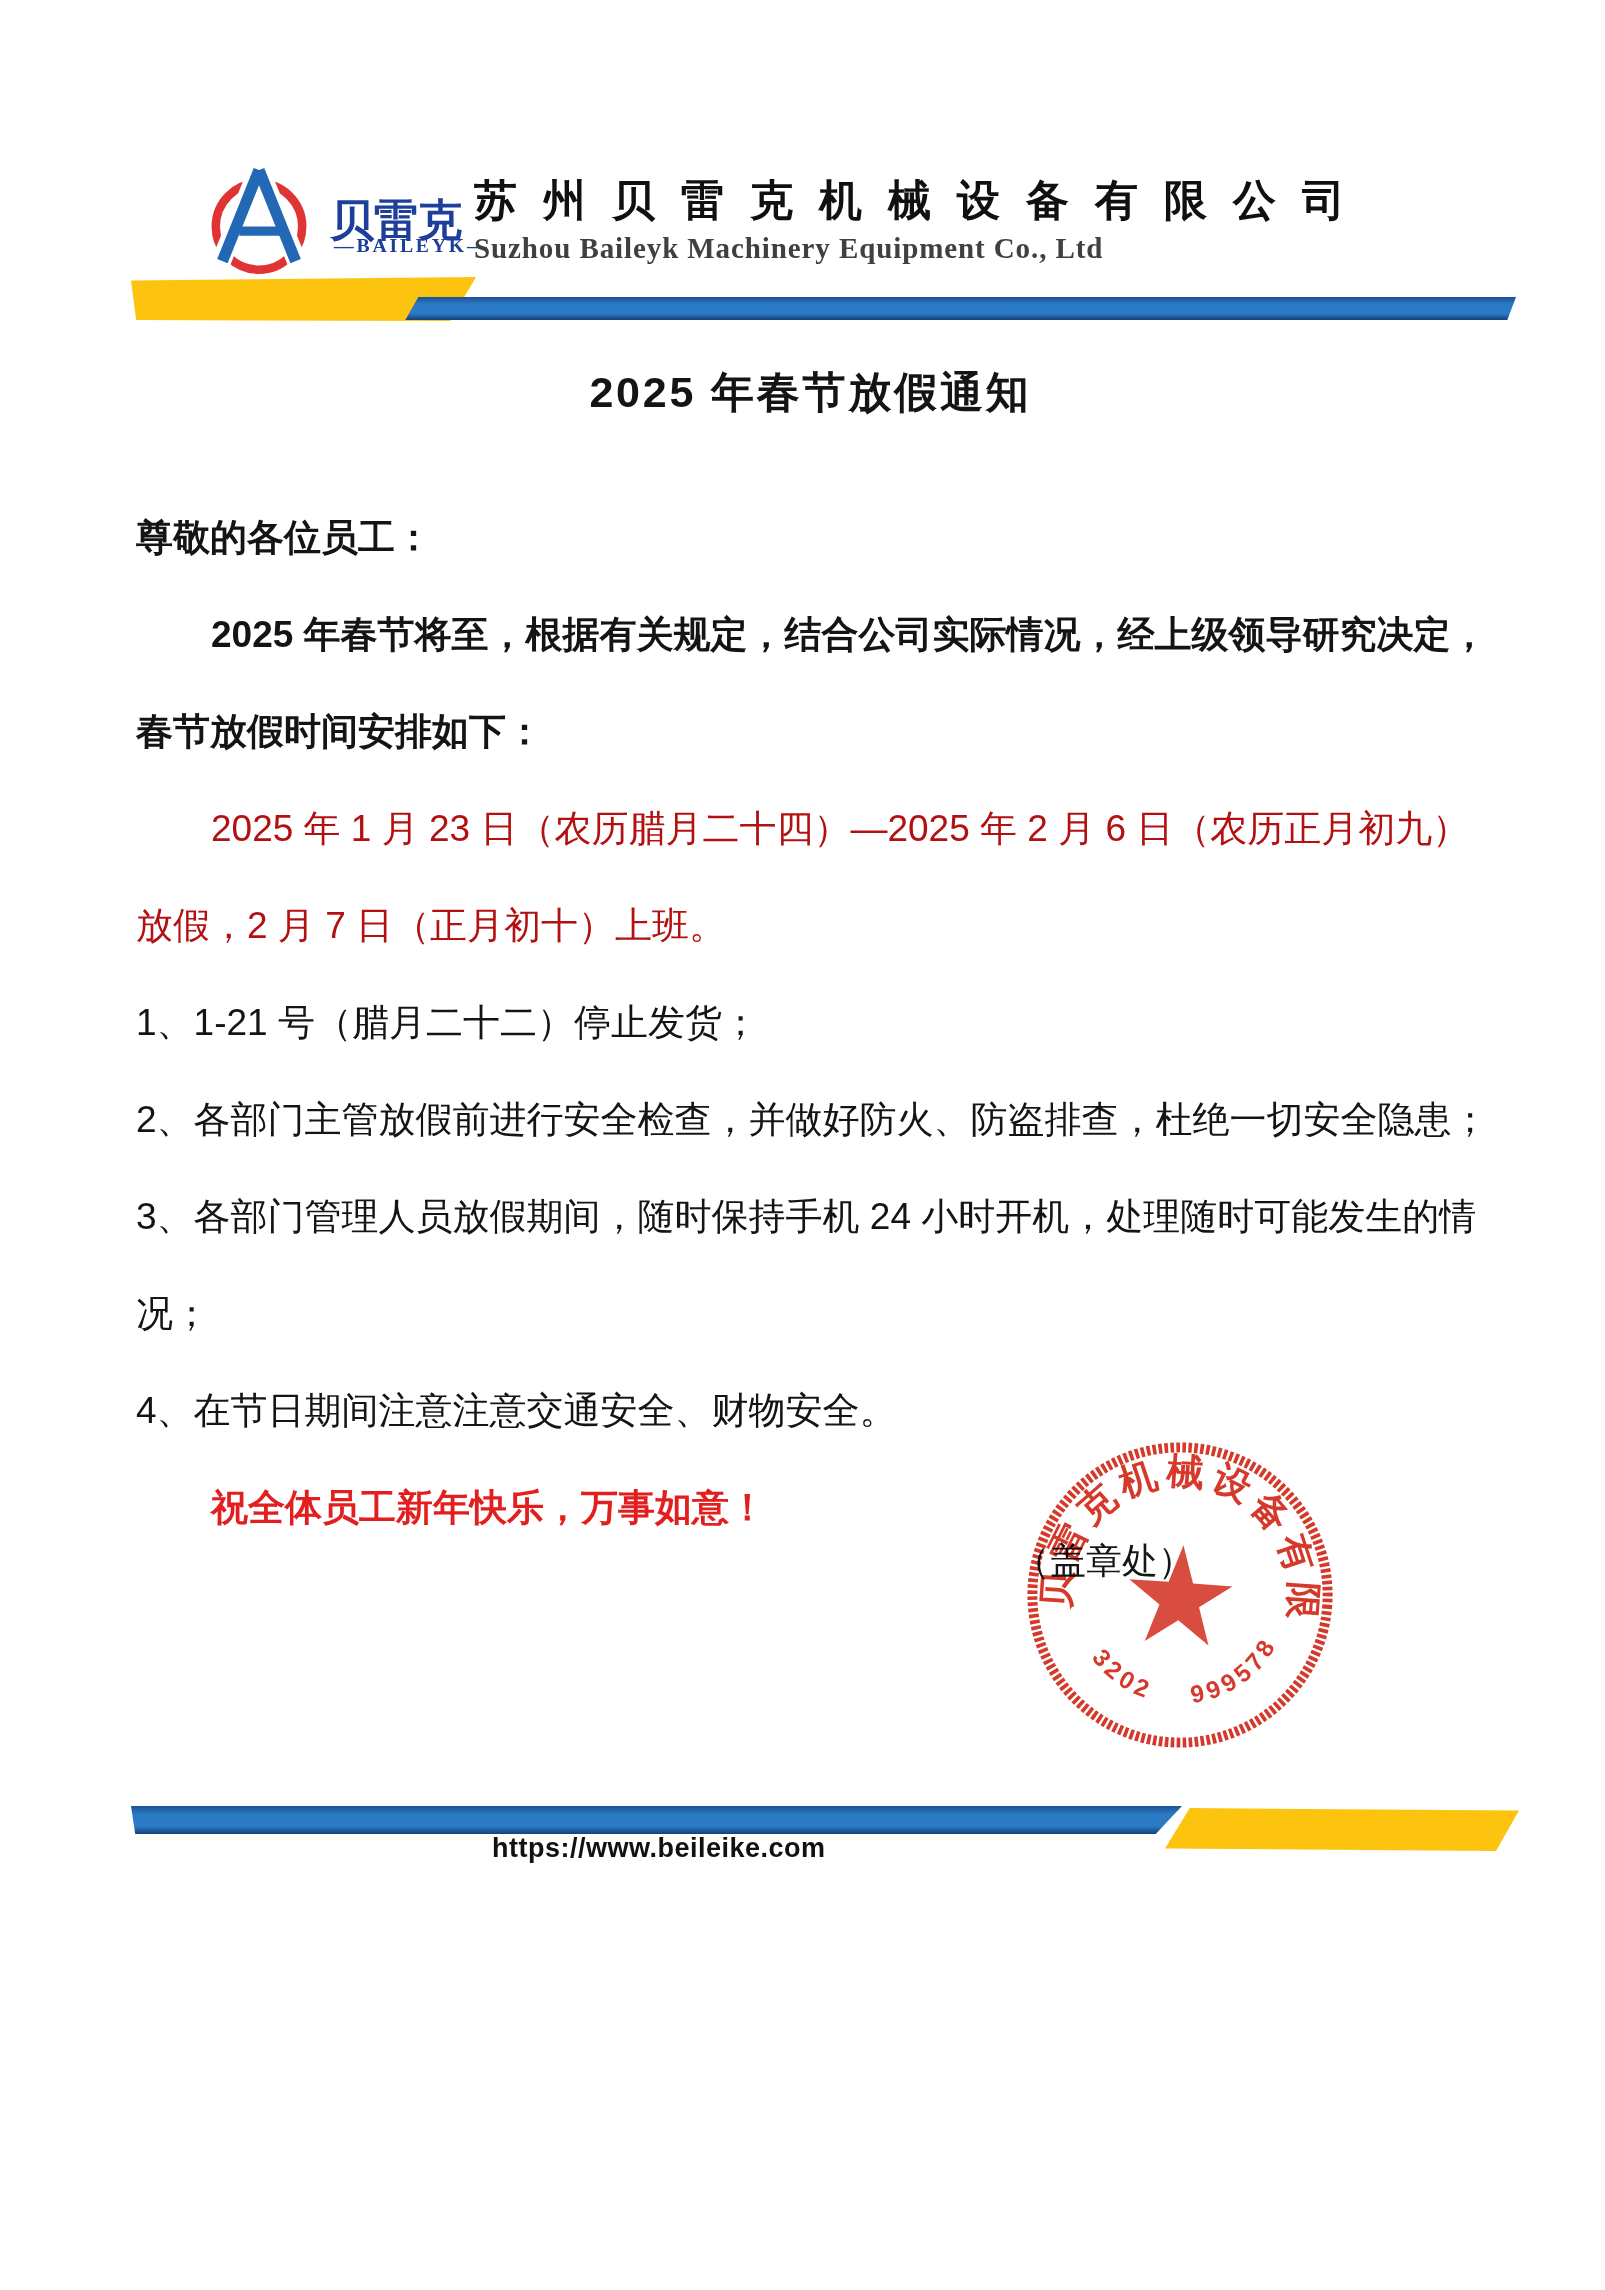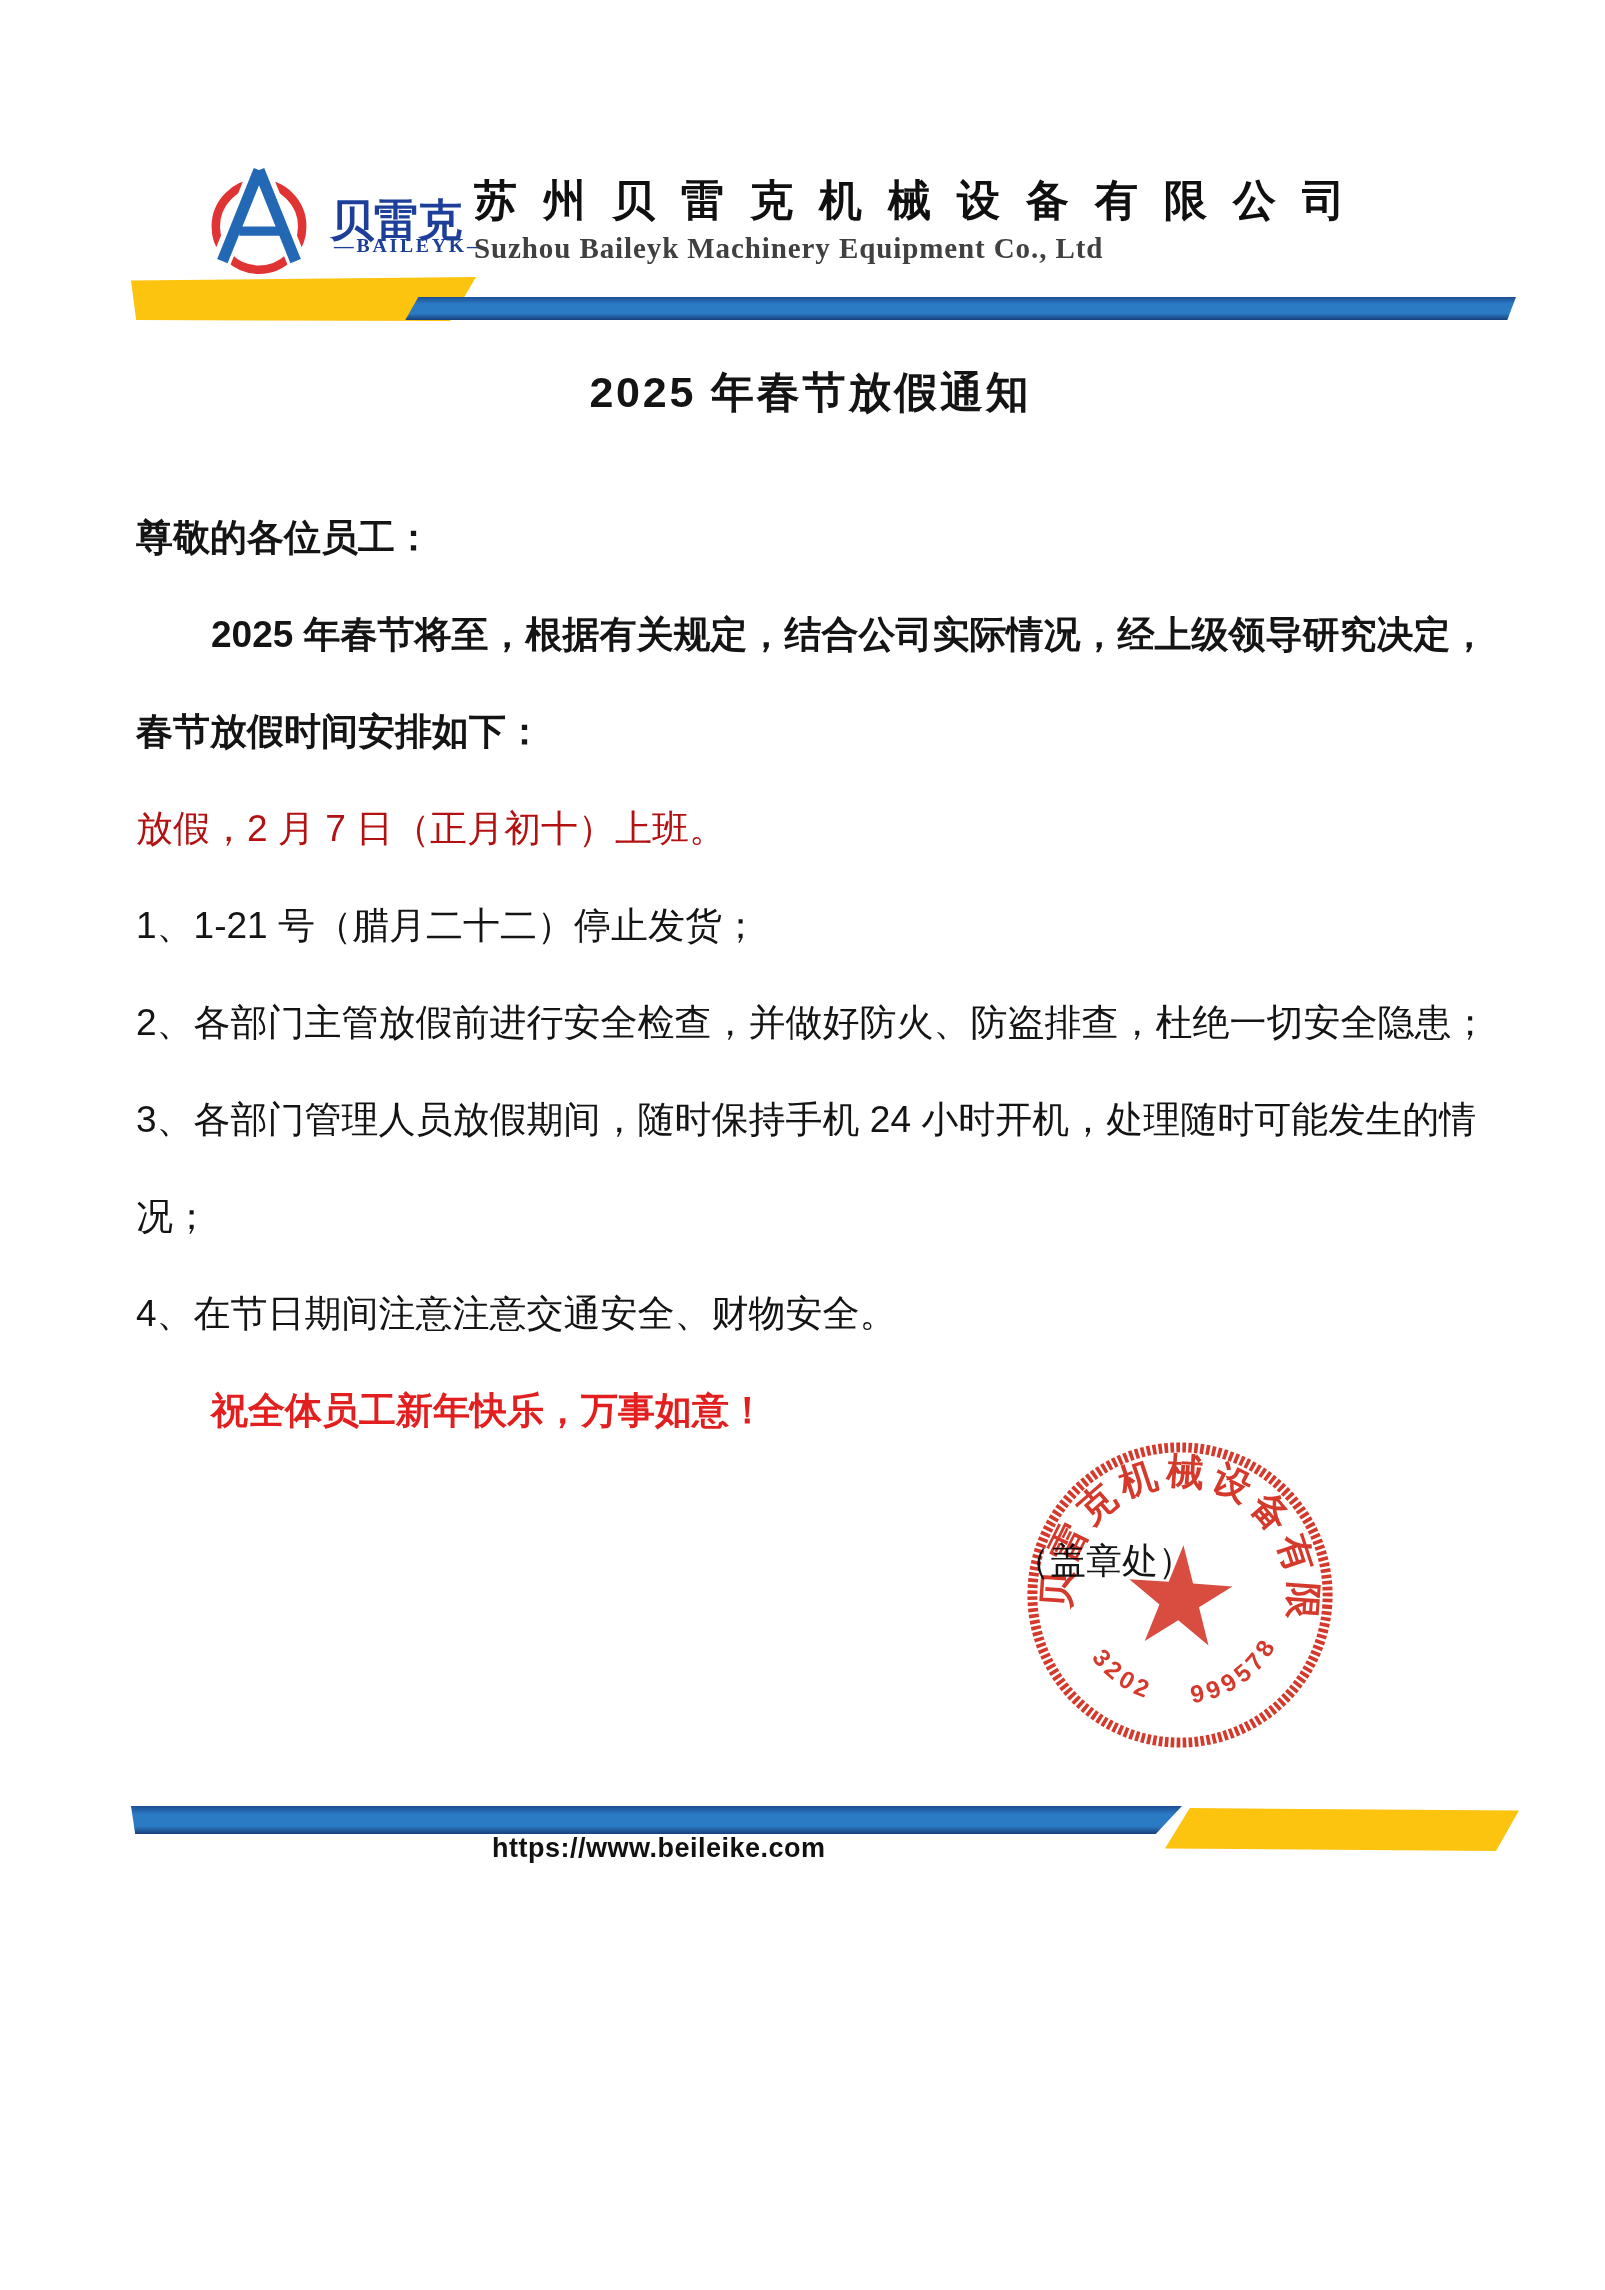--- a/index.html
+++ b/index.html
@@ -72,6 +72,7 @@
     <p class="b nw">尊敬的各位员工：</p>
     <p class="b indent nw">2025 年春节将至，根据有关规定，结合公司实际情况，经上级领导研究决定，</p>
     <p class="b nw">春节放假时间安排如下：</p>
+    <p class="red indent nw">2025 年 1 月 23 日（农历腊月二十四）—2025 年 2 月 6 日（农历正月初九）</p>
     <p class="red nw">放假，2 月 7 日（正月初十）上班。</p>
     <p class="nw">1、1-21 号（腊月二十二）停止发货；</p>
     <p class="nw">2、各部门主管放假前进行安全检查，并做好防火、防盗排查，杜绝一切安全隐患；</p>

